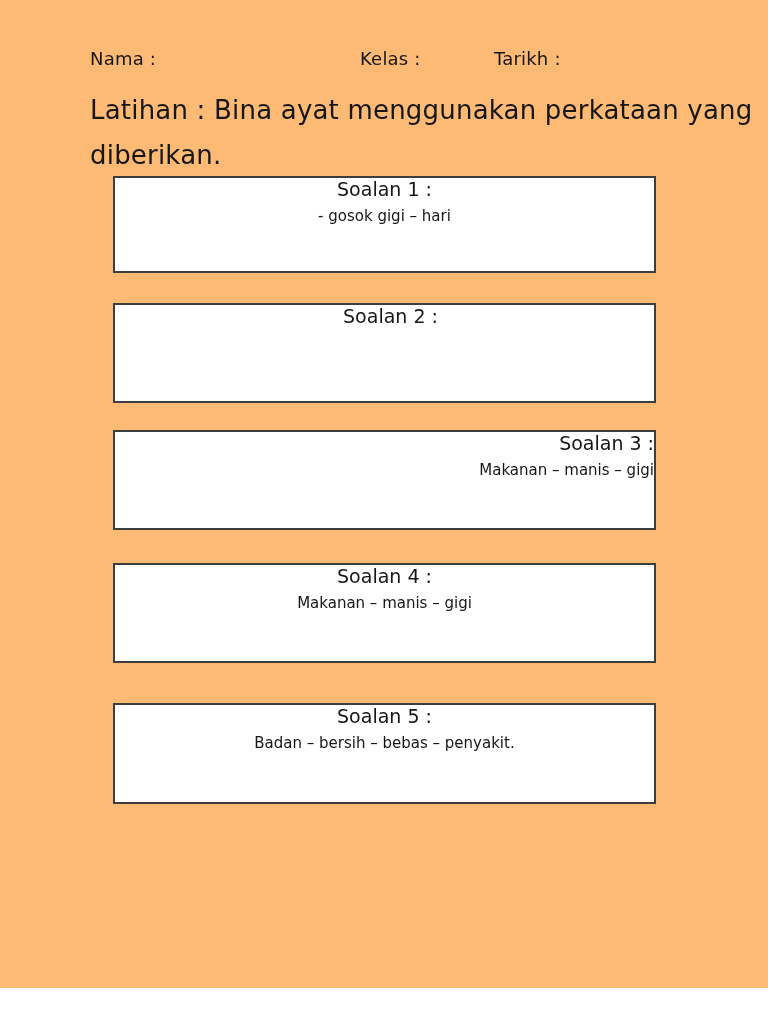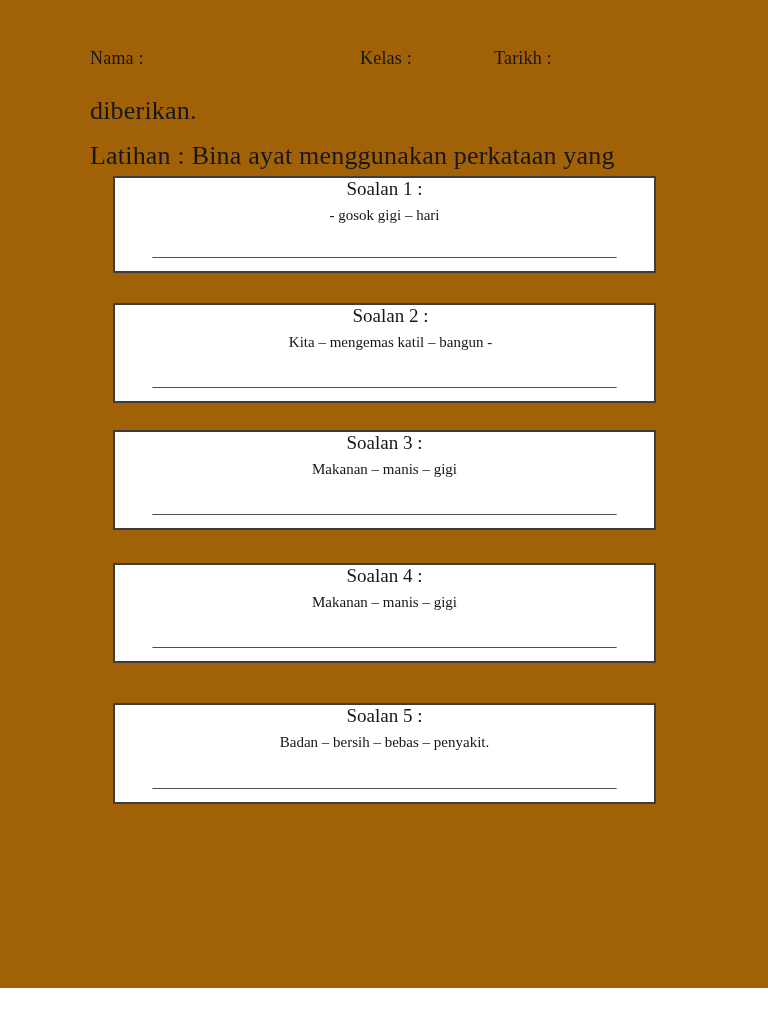--- a/index.html
+++ b/index.html
@@ -15,9 +15,8 @@
     position: relative;
     width: 768px;
     height: 988px;
-    background: #a16207;
+    background: #fdba74;
     overflow: hidden;
-    font-family: Liberation Serif, serif;
   }
   .header-label {
     position: absolute;

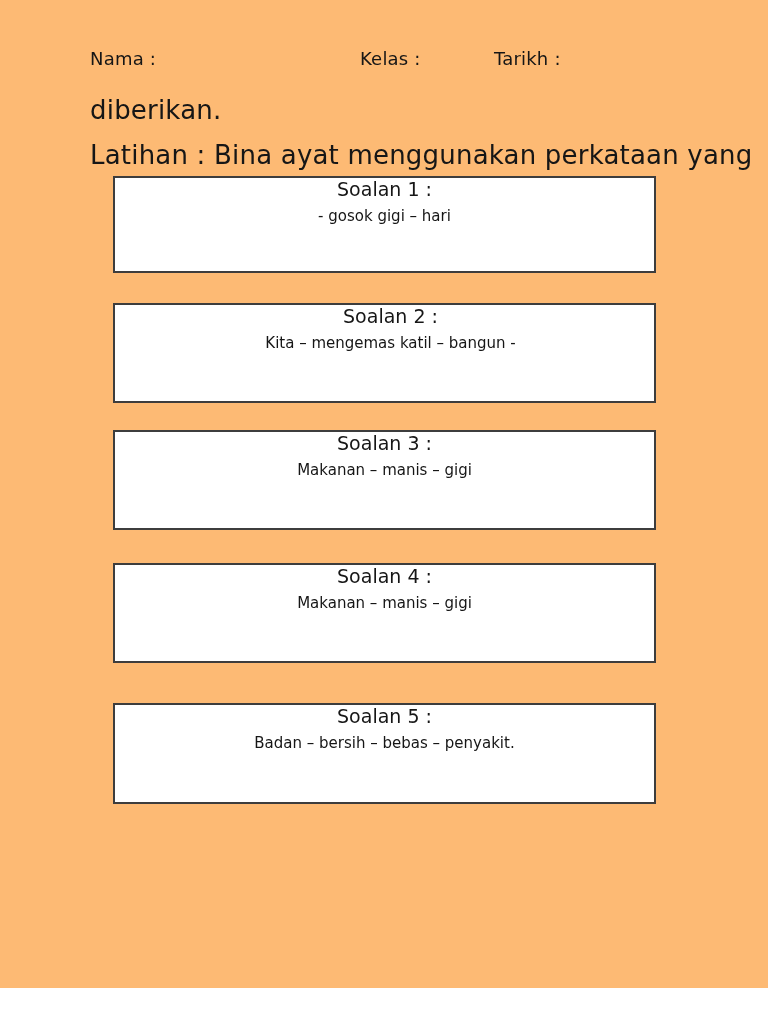--- a/index.html
+++ b/index.html
@@ -89,8 +89,8 @@
   <div class="header-label tarikh">Tarikh :</div>
 
   <div class="instruction">
+    <span class="line">Latihan : Bina ayat menggunakan perkataan yang</span>
     <span class="line">diberikan.</span>
-    <span class="line">Latihan : Bina ayat menggunakan perkataan yang</span>
   </div>
 
   <div class="soalan-box box-1">

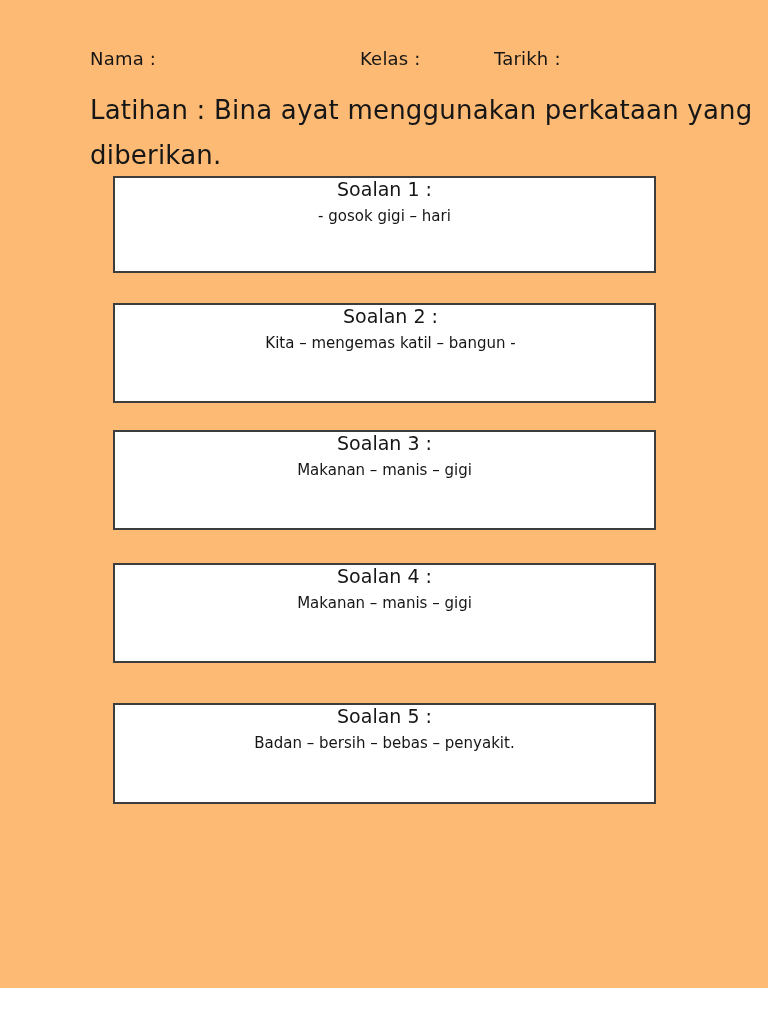--- a/index.html
+++ b/index.html
@@ -101,7 +101,6 @@
 
   <div class="soalan-box box-2">
     <div class="q-label">Soalan 2 :</div>
-    <div class="q-words">Kita – mengemas katil – bangun -</div>
     <div class="q-blank">__________________________________________________________</div>
   </div>
 

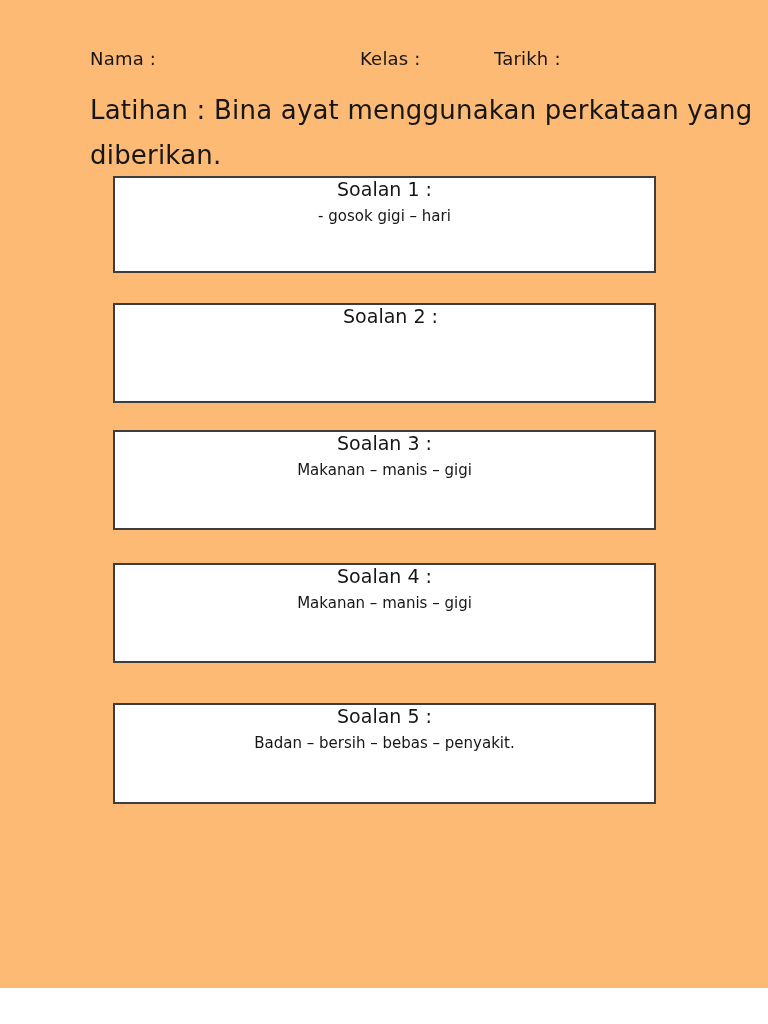--- a/index.html
+++ b/index.html
@@ -52,7 +52,7 @@
   }
   .box-1 { top: 176px; height: 97px;  }
   .box-2 { top: 303px; height: 100px; padding-left: 12px; }
-  .box-3 { top: 430px; height: 100px; }
+  .box-3 { top: 430px; height: 100px; text-align: right; }
   .box-4 { top: 563px; height: 100px; }
   .box-5 { top: 703px; height: 101px; }
 

